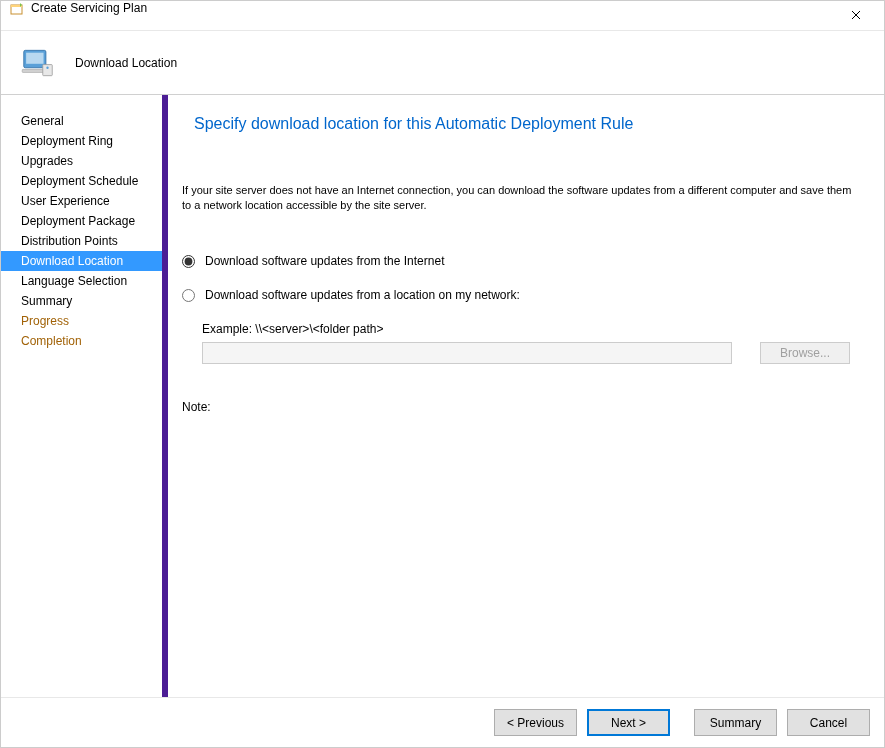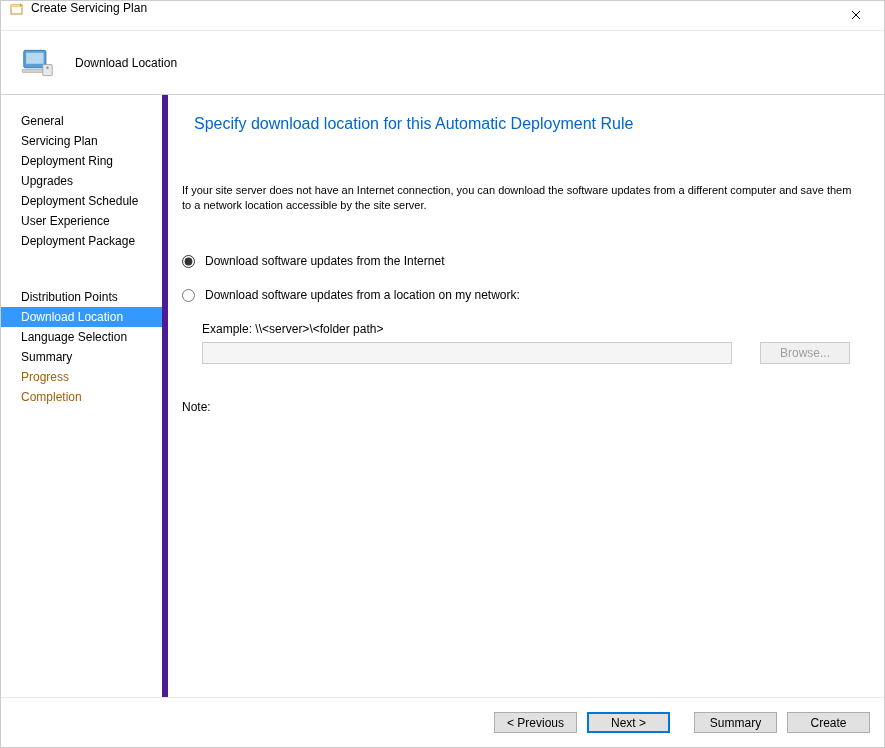--- a/index.html
+++ b/index.html
@@ -224,7 +224,6 @@
 <div class="body">
   <div class="sidebar" id="sidebar">
       <div class="sidebar-item">General</div>
-      <div class="sidebar-item">Servicing Plan</div>
       <div class="sidebar-item">Deployment Ring</div>
       <div class="sidebar-item">Upgrades</div>
       <div class="sidebar-item">Deployment Schedule</div>

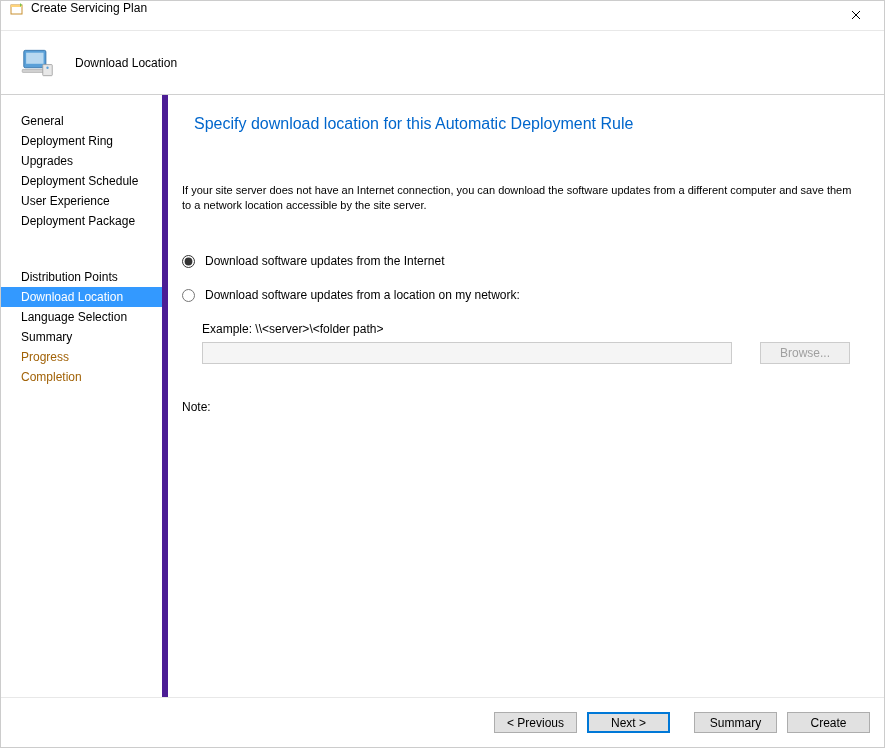--- a/index.html
+++ b/index.html
@@ -77,7 +77,6 @@
       white-space: nowrap;
     }
     .sidebar-item.indent {
-      margin-top: 36px;
     }
     .sidebar-item.selected {
       background: #3399ff;

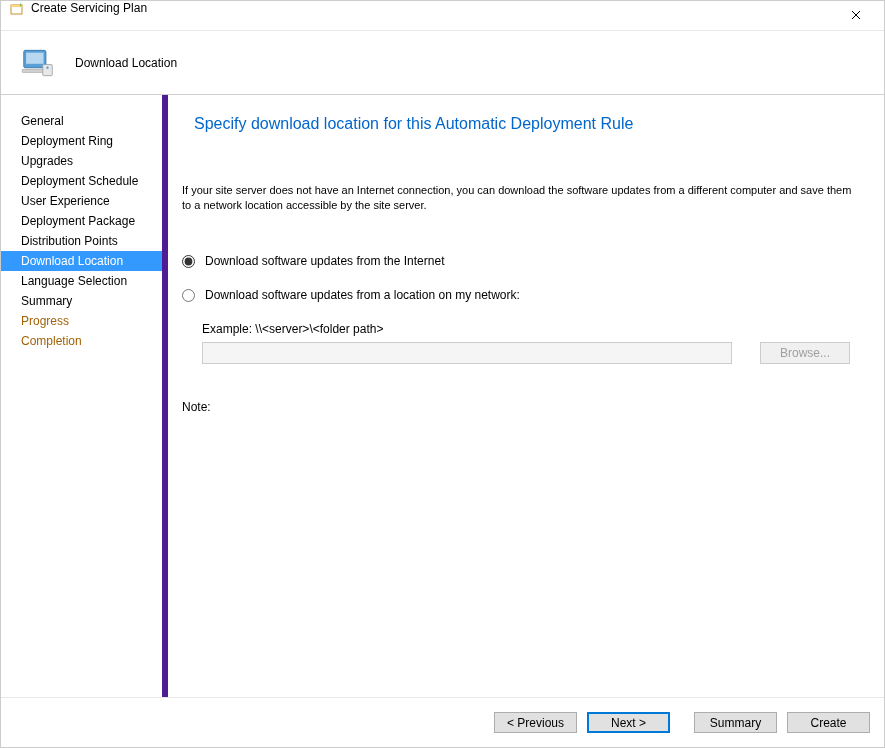--- a/index.html
+++ b/index.html
@@ -177,7 +177,7 @@
     }
     .footer-btn {
       width: 83px;
-      height: 21px;
+      height: 27px;
       font-size: 12px;
       border: 1px solid #adadad;
       background: #e1e1e1;

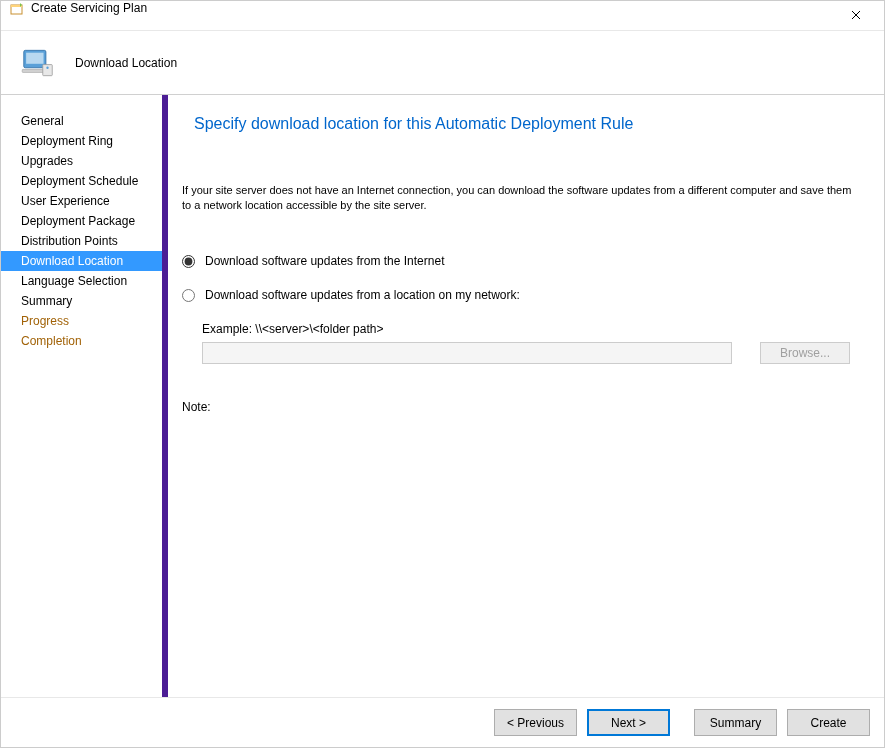--- a/index.html
+++ b/index.html
@@ -270,7 +270,7 @@
   <button class="footer-btn primary">Next &gt;</button>
   <span class="spacer-small"></span>
   <button class="footer-btn">Summary</button>
-  <button class="footer-btn">Create</button>
+  <button class="footer-btn">Cancel</button>
 </div>
 
 </body></html>

